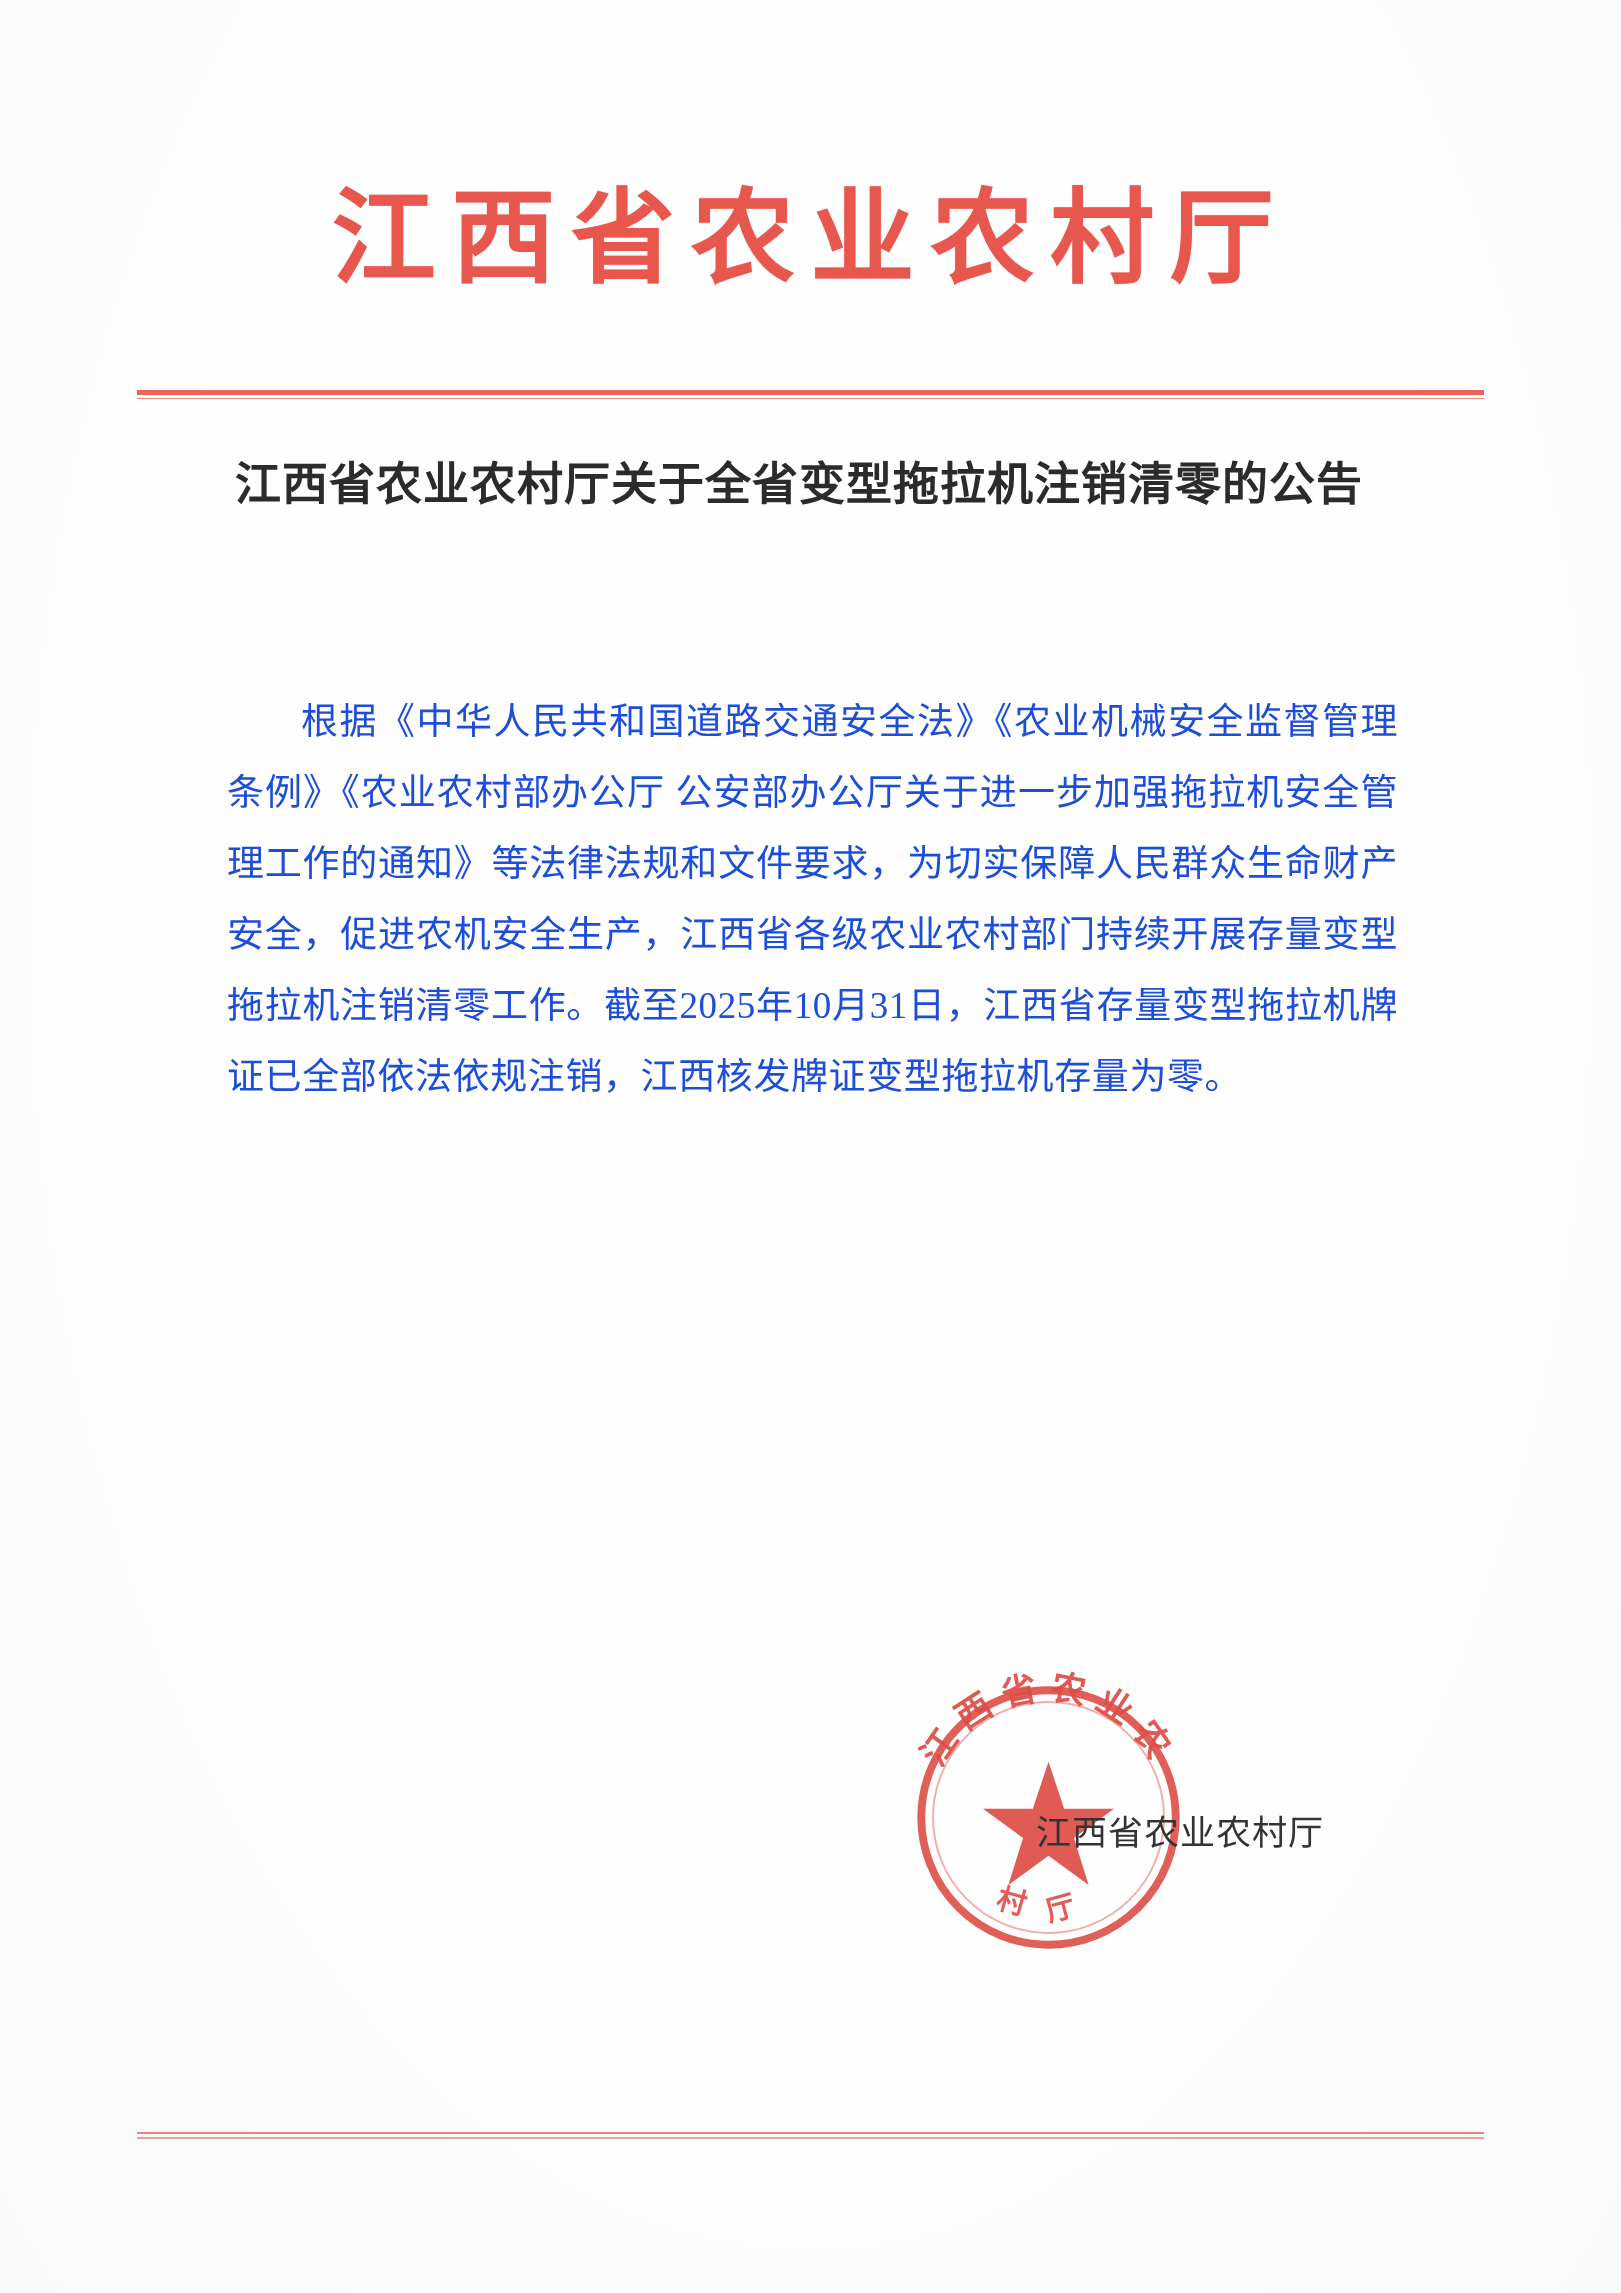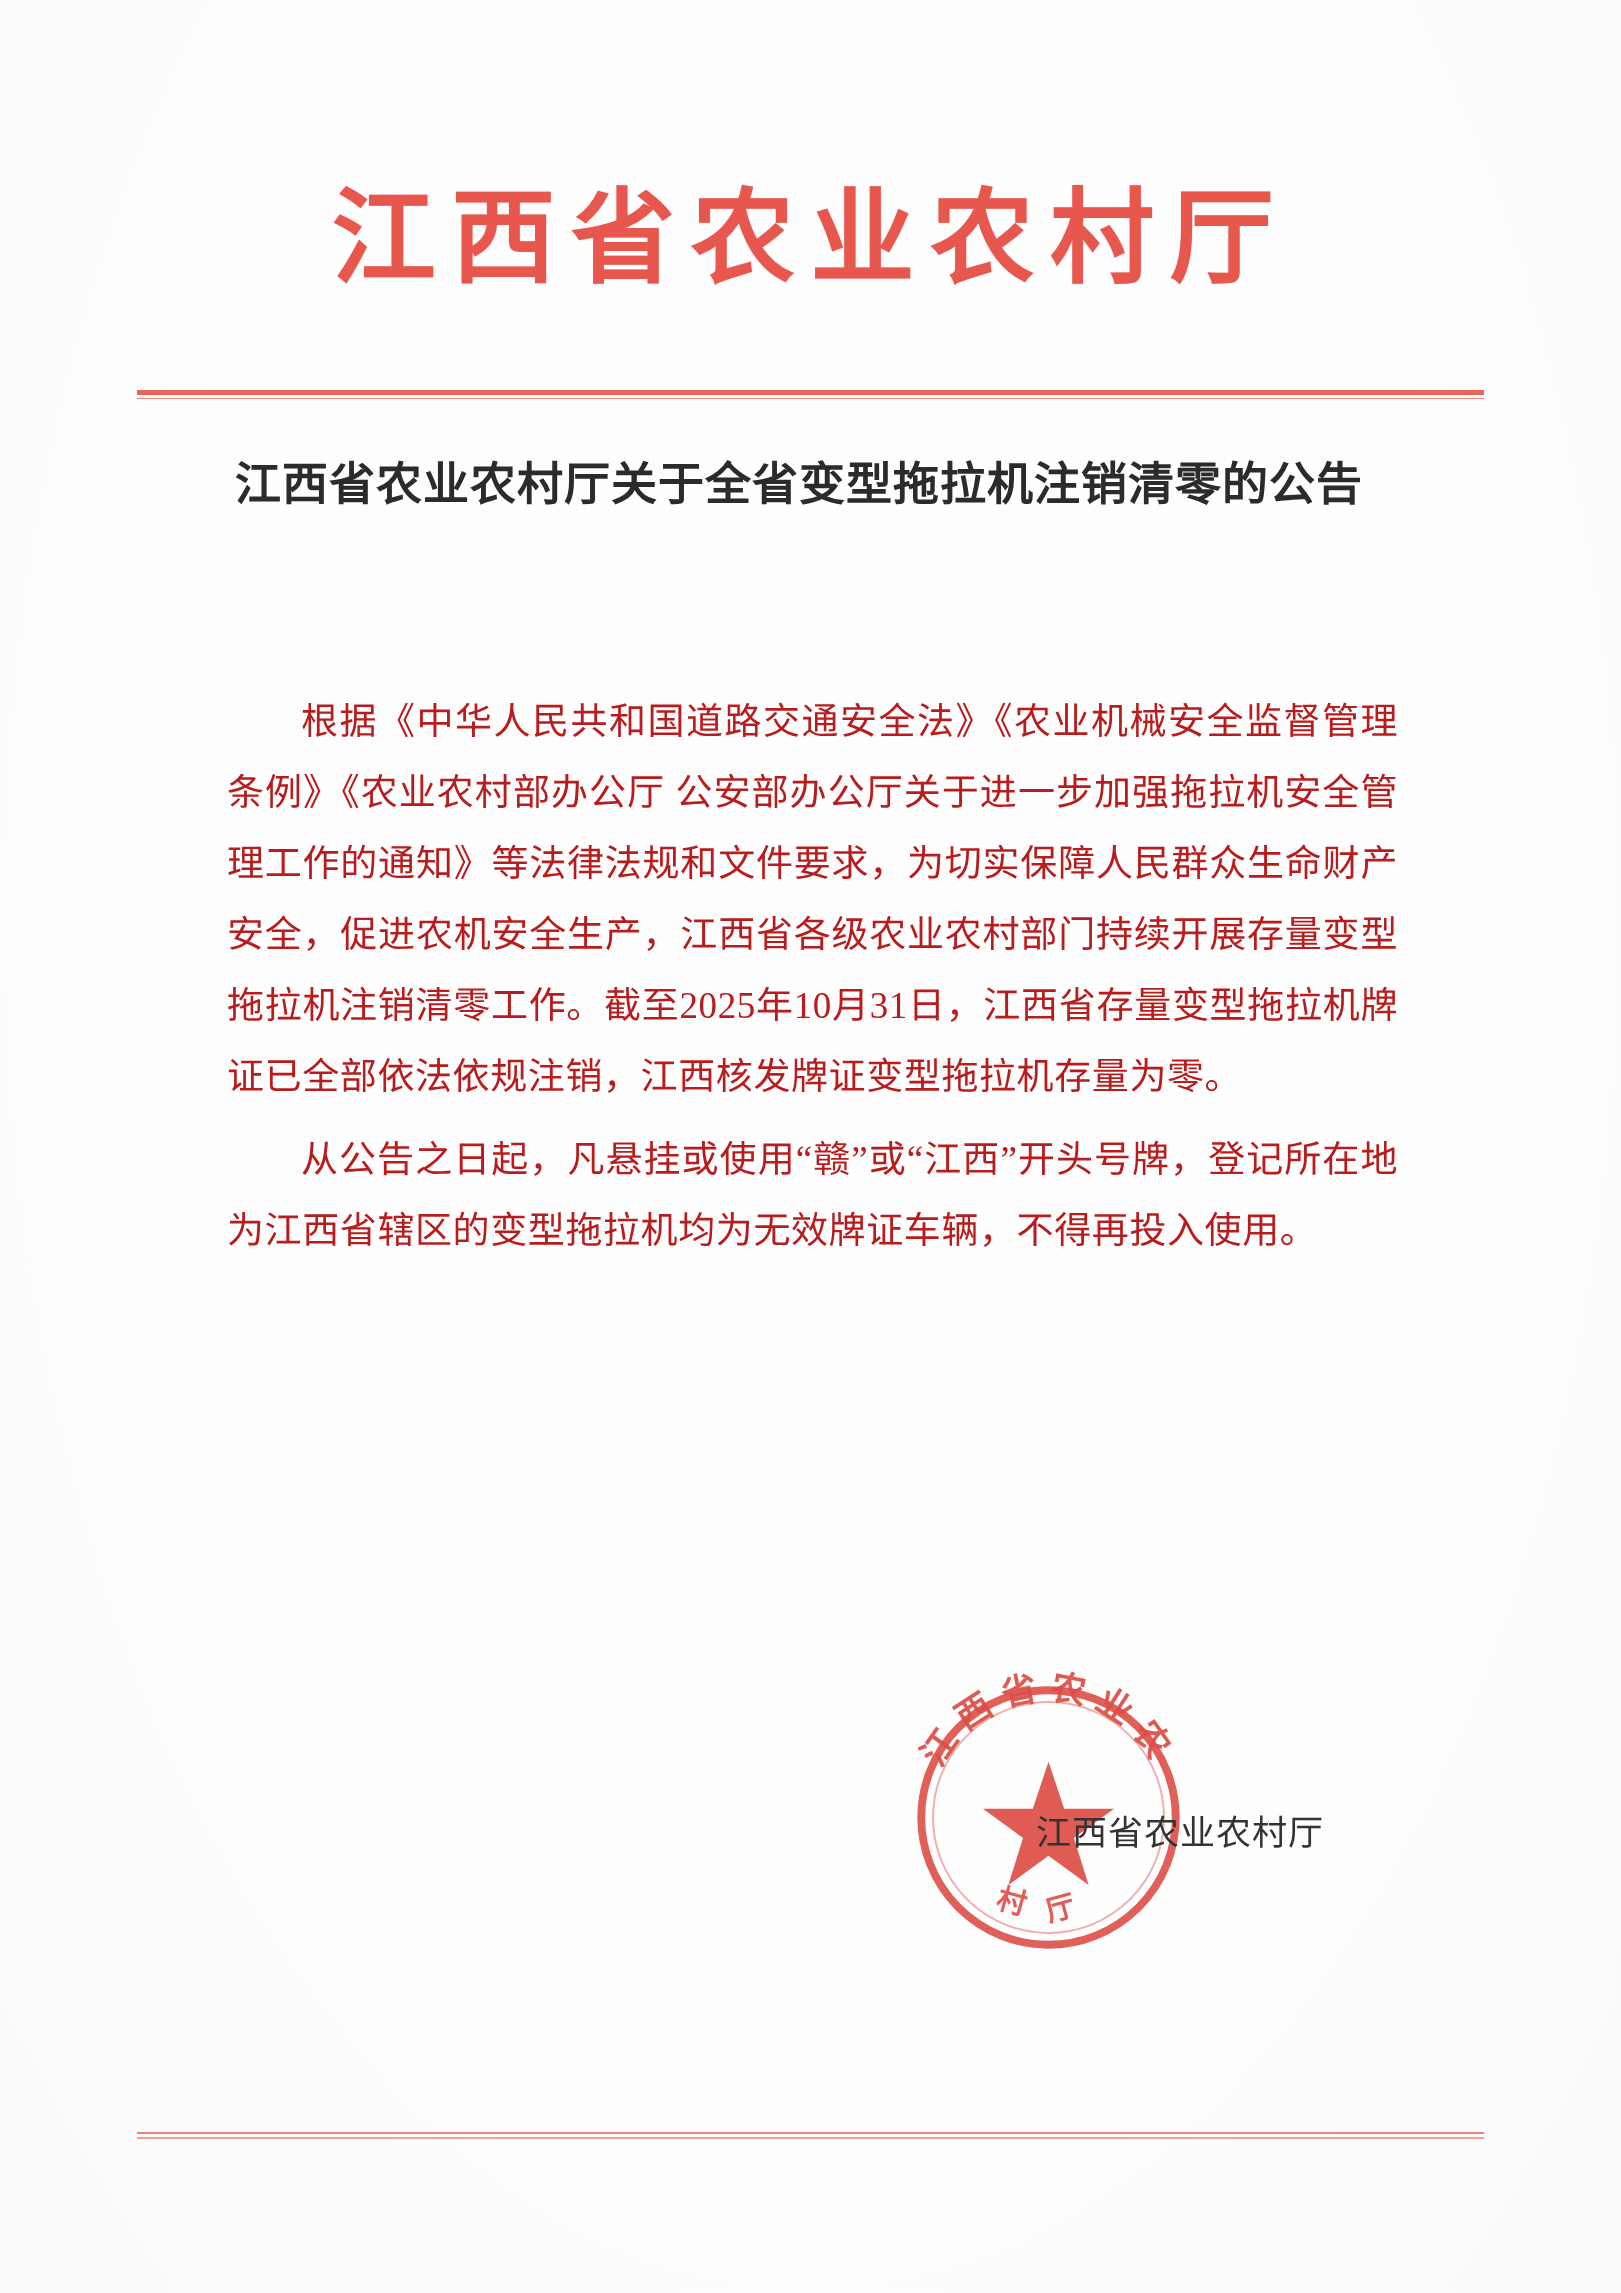--- a/index.html
+++ b/index.html
@@ -90,7 +90,7 @@
     font-size: 37px;
     line-height: 1.92;
     letter-spacing: 0.6px;
-    color: #b91c1c;
+    color: #1d4ed8;
     text-align: justify;
     text-justify: inter-ideograph;
   }

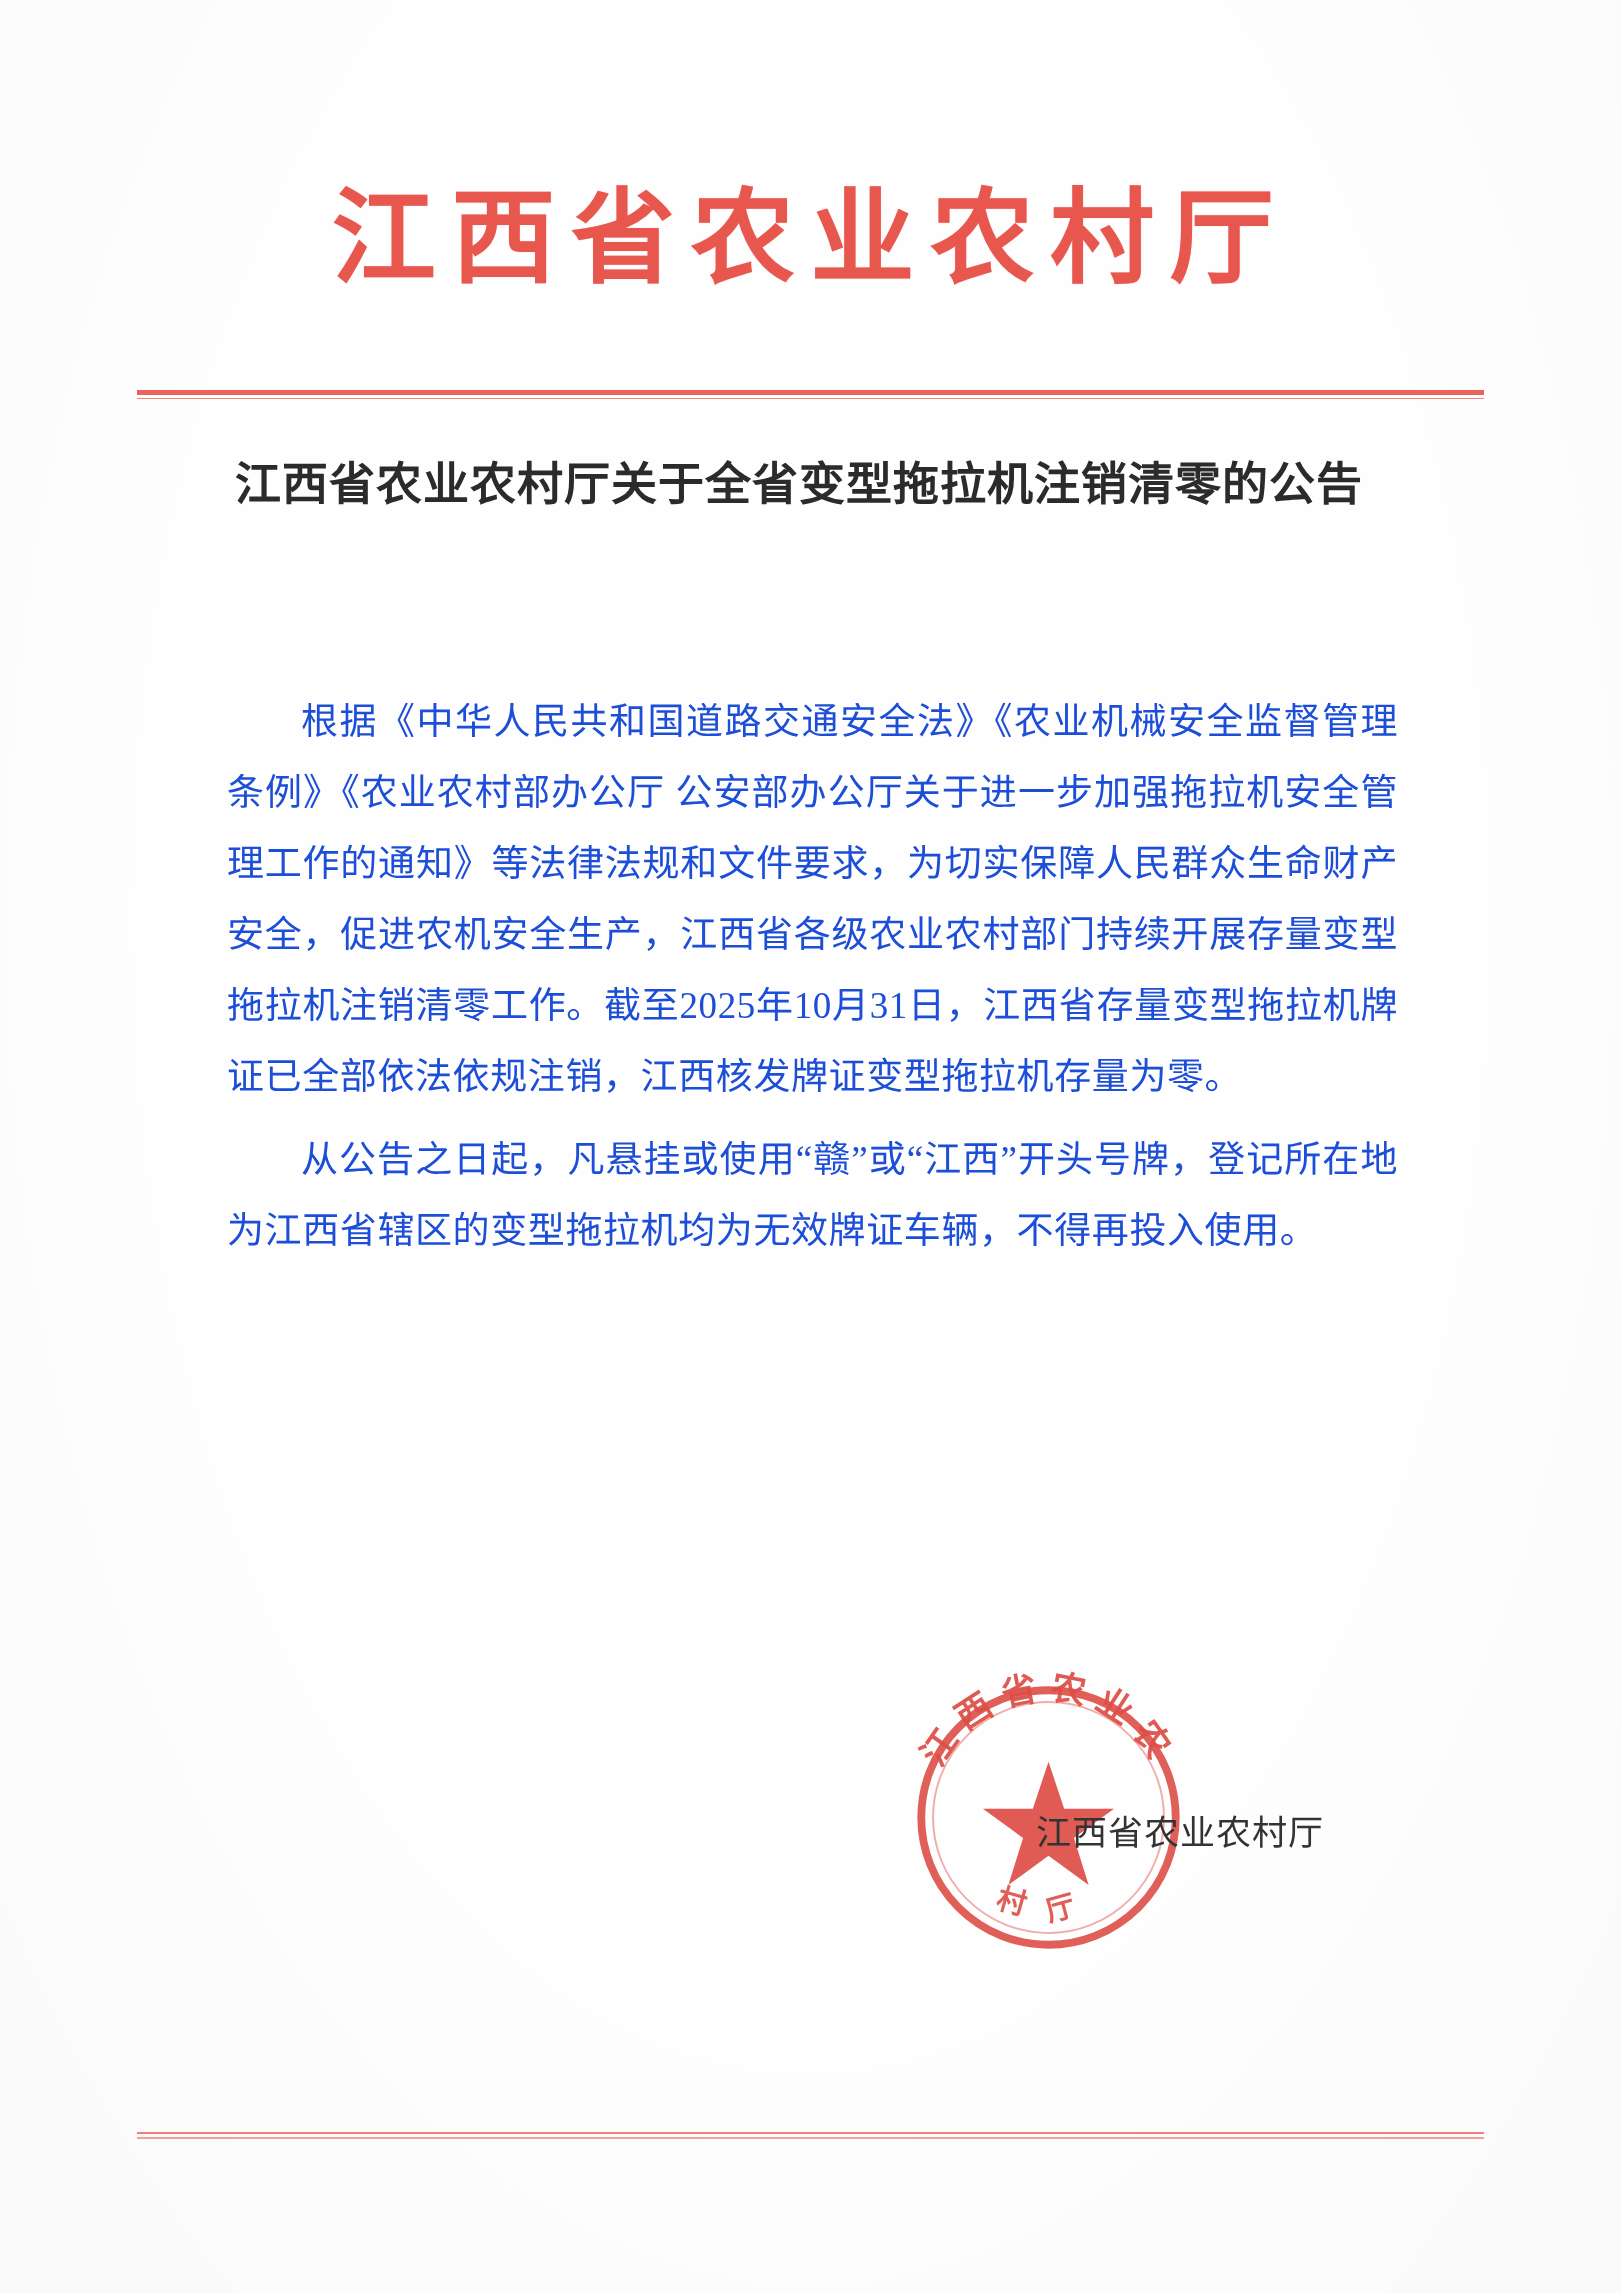--- a/index.html
+++ b/index.html
@@ -166,7 +166,6 @@
 
   <div class="body-text">
     <p>根据《中华人民共和国道路交通安全法》《农业机械安全监督管理条例》《农业农村部办公厅 公安部办公厅关于进一步加强拖拉机安全管理工作的通知》等法律法规和文件要求，为切实保障人民群众生命财产安全，促进农机安全生产，江西省各级农业农村部门持续开展存量变型拖拉机注销清零工作。截至2025年10月31日，江西省存量变型拖拉机牌证已全部依法依规注销，江西核发牌证变型拖拉机存量为零。</p>
-    <p>从公告之日起，凡悬挂或使用“赣”或“江西”开头号牌，登记所在地为江西省辖区的变型拖拉机均为无效牌证车辆，不得再投入使用。</p>
   </div>
 
   <div class="seal">

